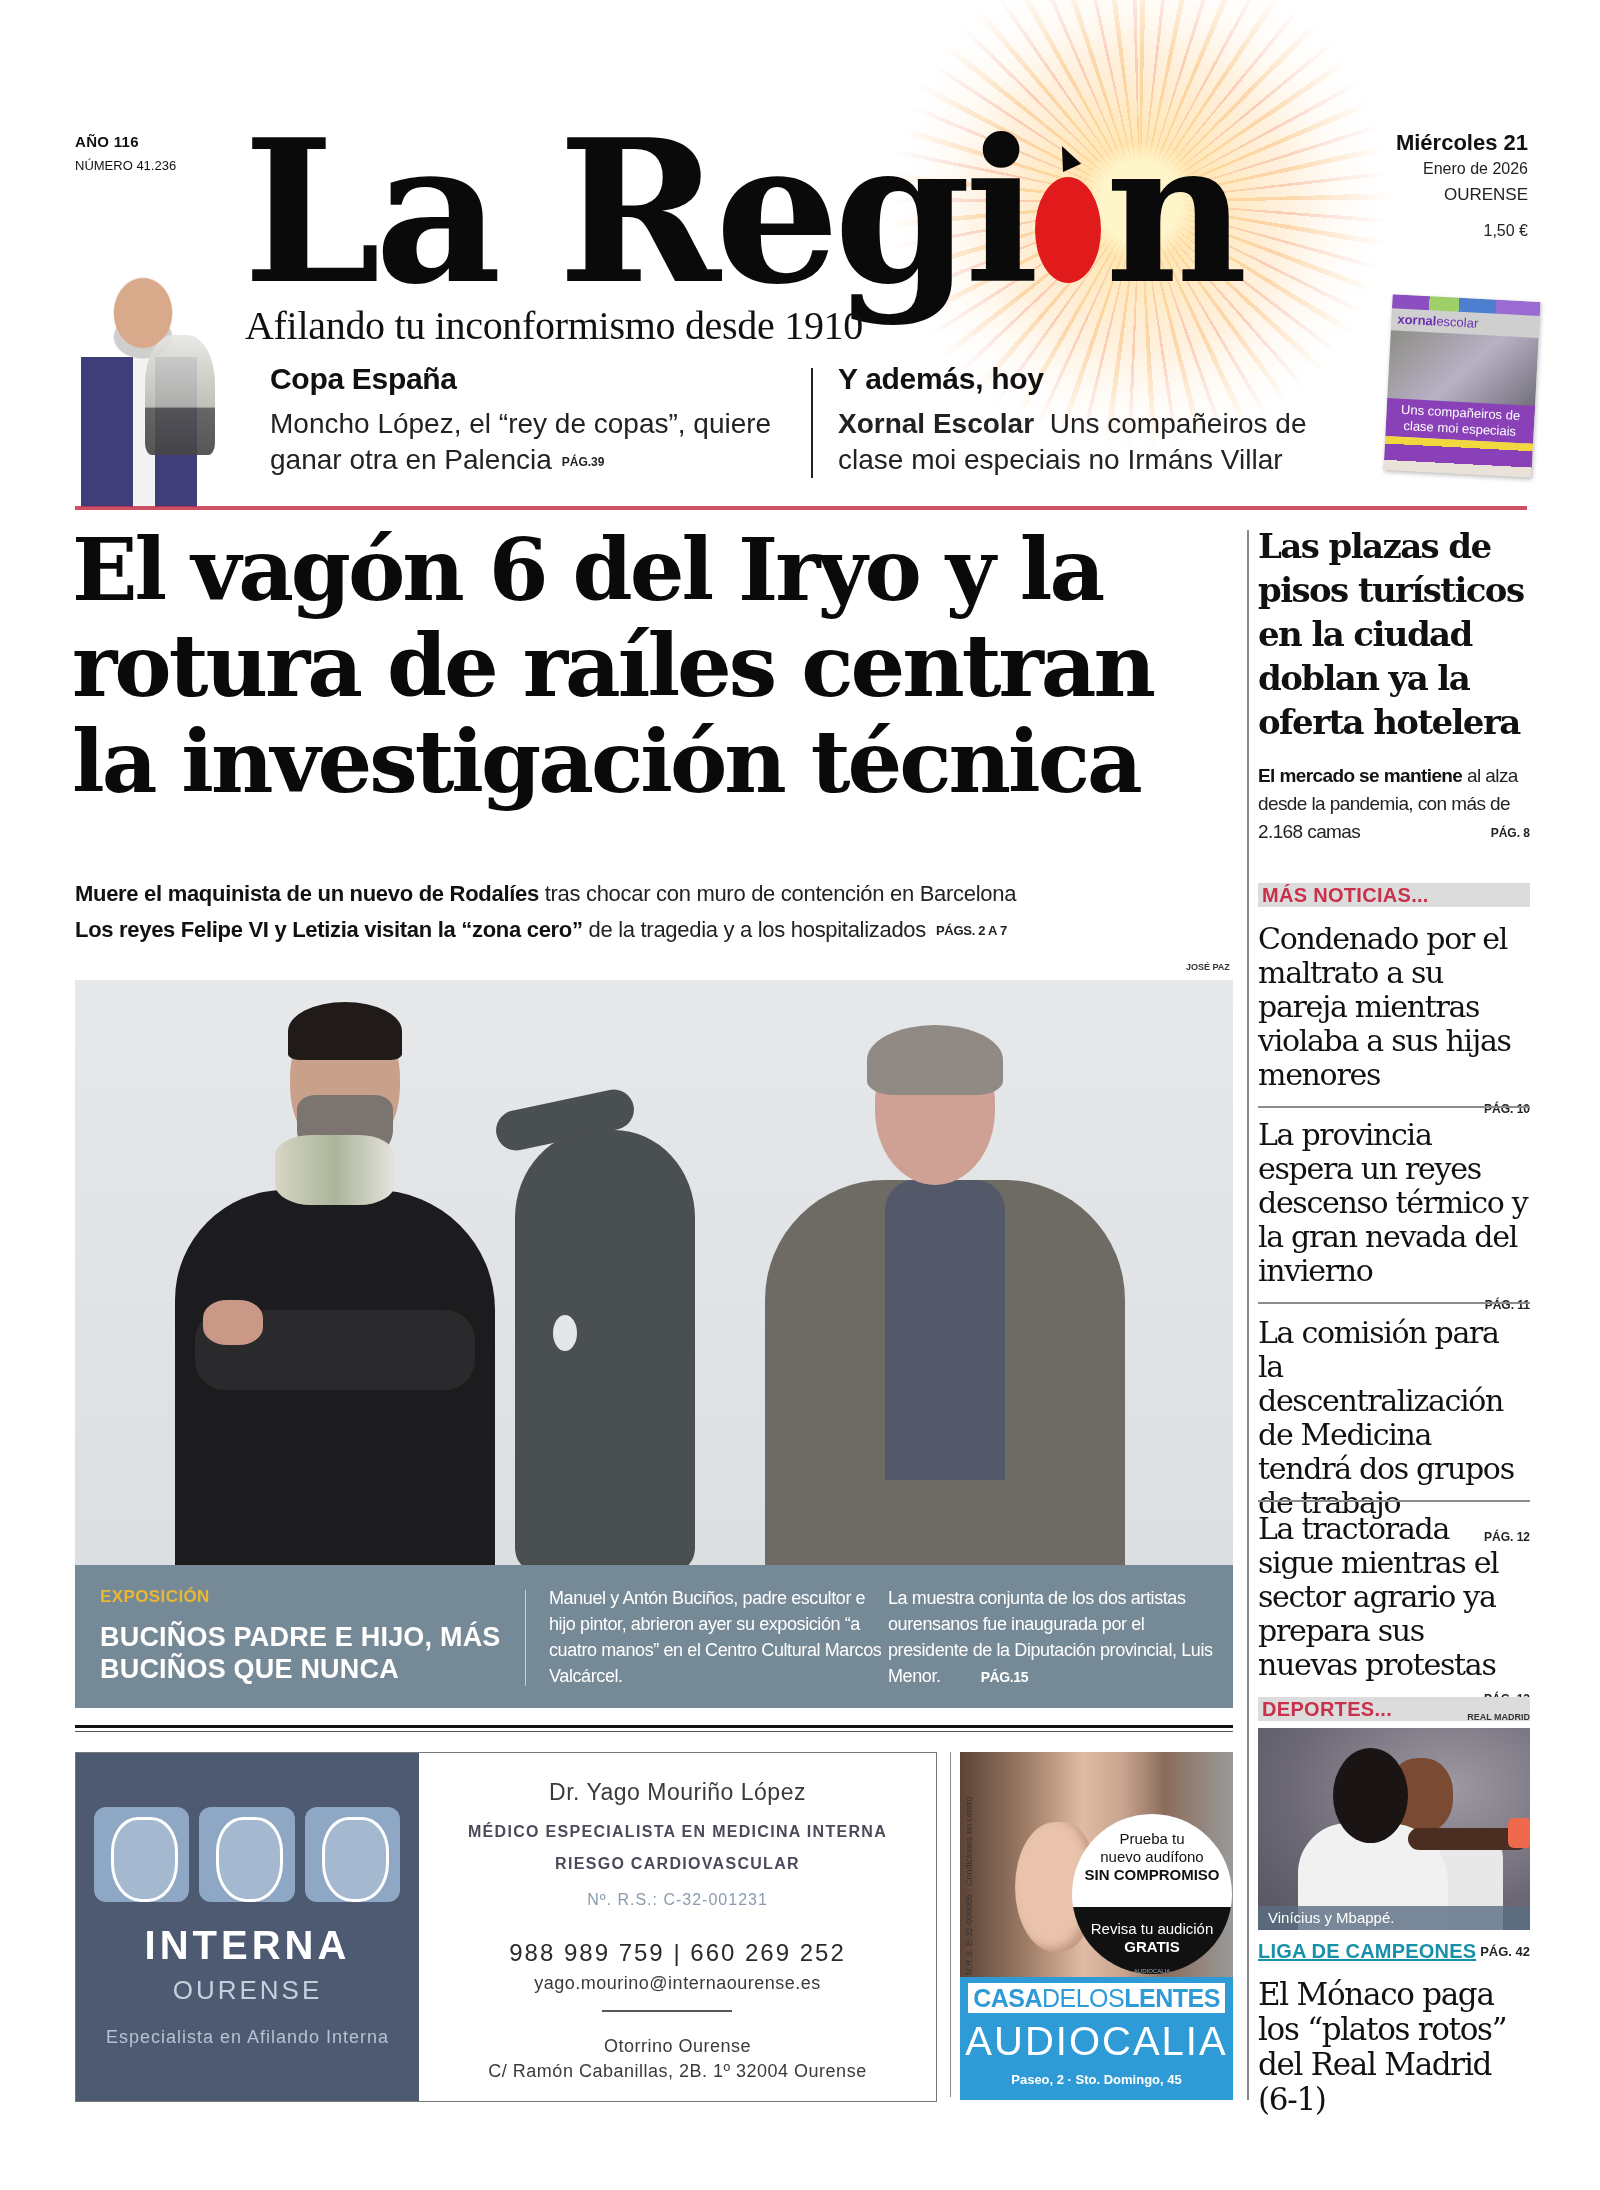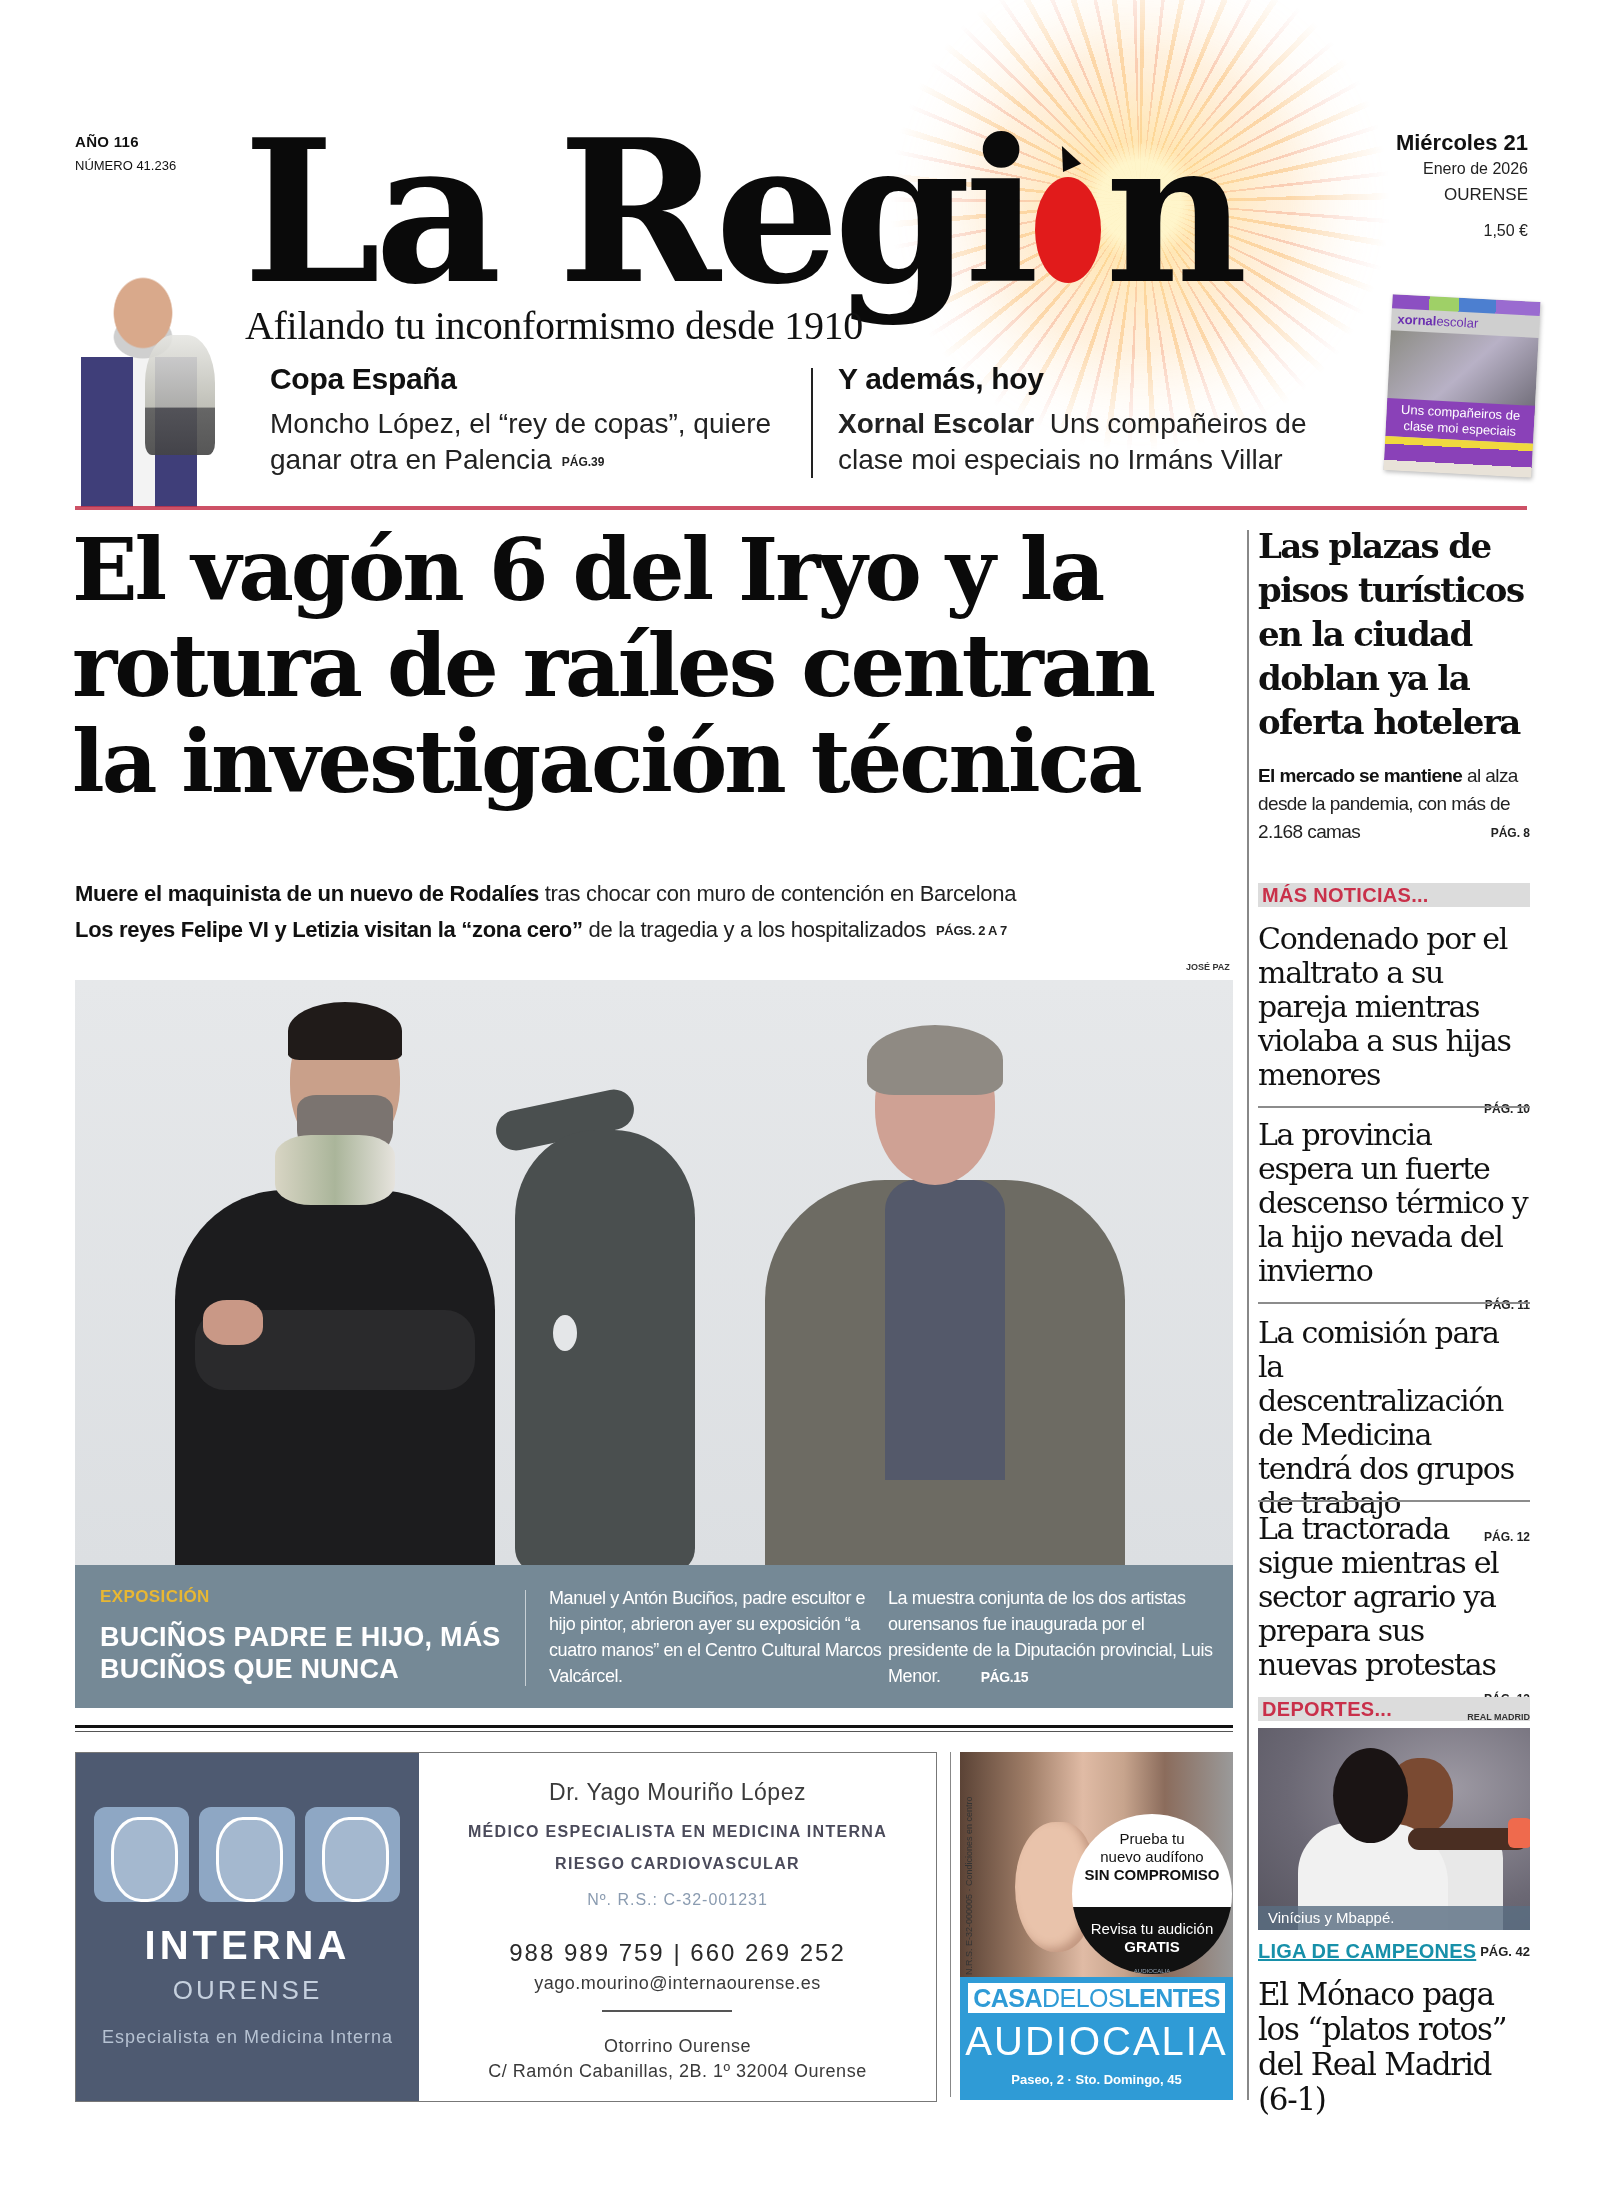--- a/index.html
+++ b/index.html
@@ -309,7 +309,7 @@
 <div class="abs side side-sep" style="top:1106px;"></div>
 
 <div class="abs side" style="top:1118px;">
-  <div class="side-headline brief">La provincia espera un fuerte descenso térmico y la hijo nevada del invierno</div>
+  <div class="side-headline brief">La provincia espera un reyes descenso térmico y la gran nevada del invierno</div>
   <div class="side-pag" style="margin-top:10px;">PÁG. 11</div>
 </div>
 <div class="abs side side-sep" style="top:1302px;"></div>

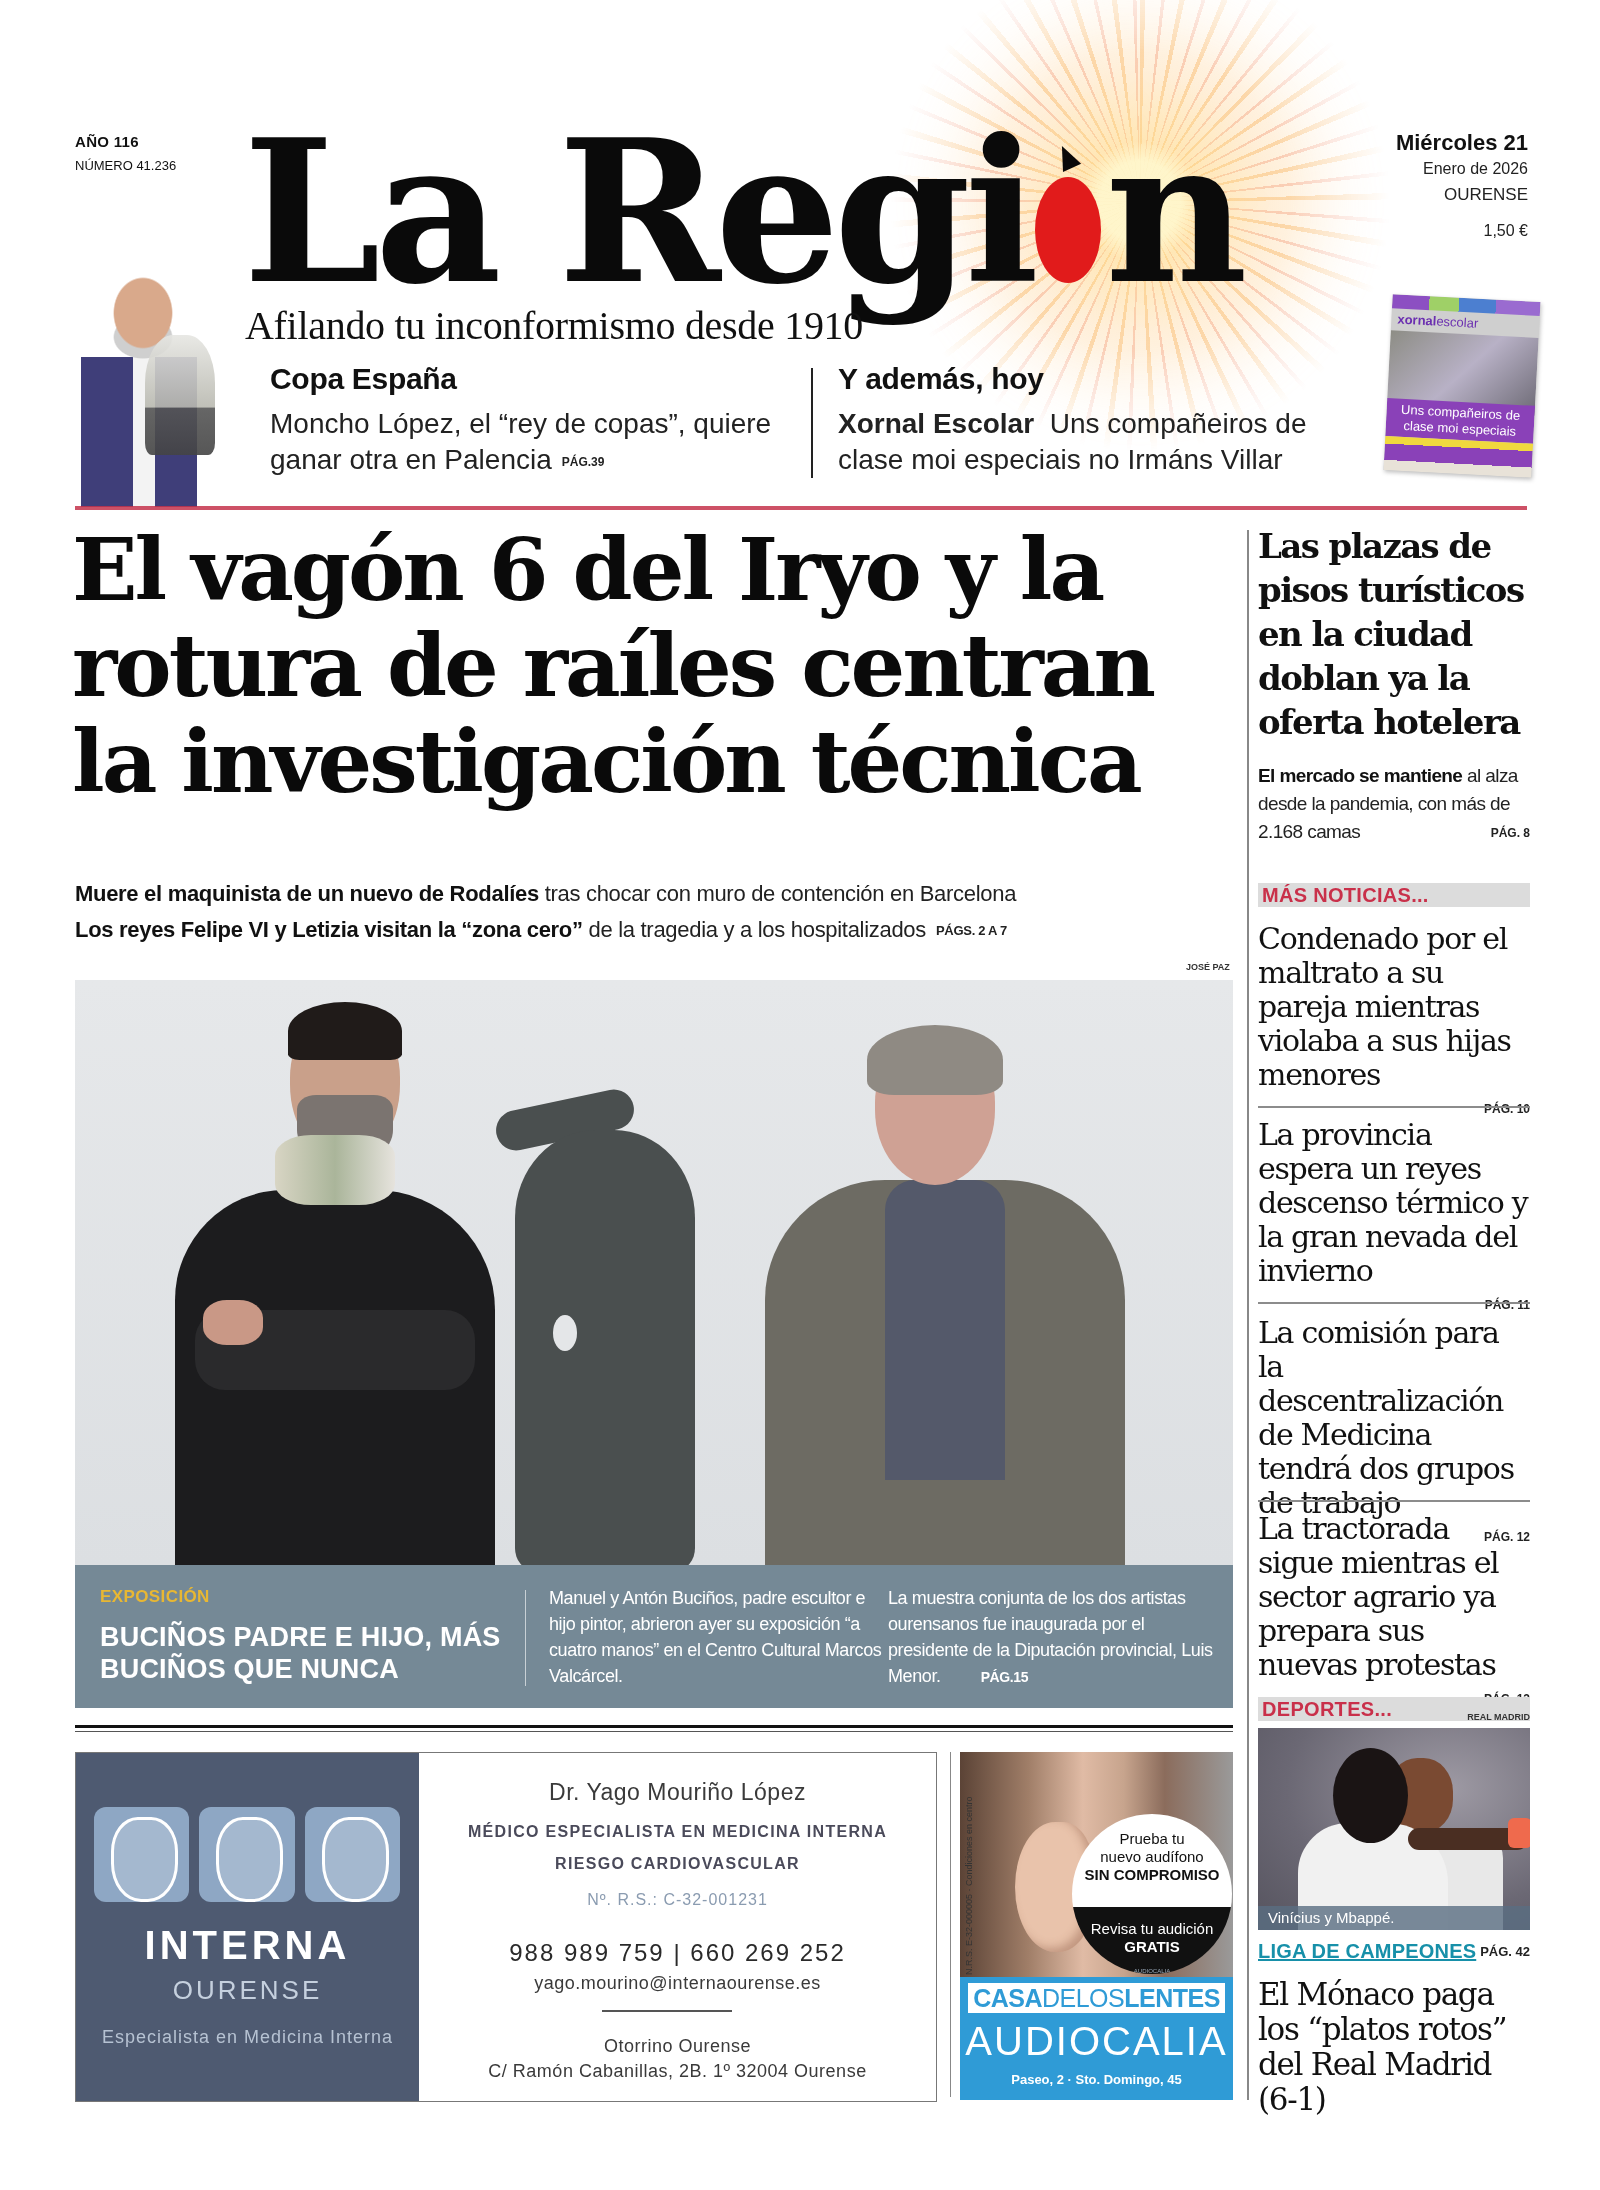--- a/index.html
+++ b/index.html
@@ -356,7 +356,7 @@
     </div>
     <div class="abs ad-brand">INTERNA</div>
     <div class="abs ad-brand-sub">OURENSE</div>
-    <div class="abs ad-spec">Especialista en Medicina Interna</div>
+    <div class="abs ad-spec">Especialista en Afilando Interna</div>
   </div>
   <div class="abs ad-right">
     <div class="doctor">Dr. Yago Mouriño López</div>

